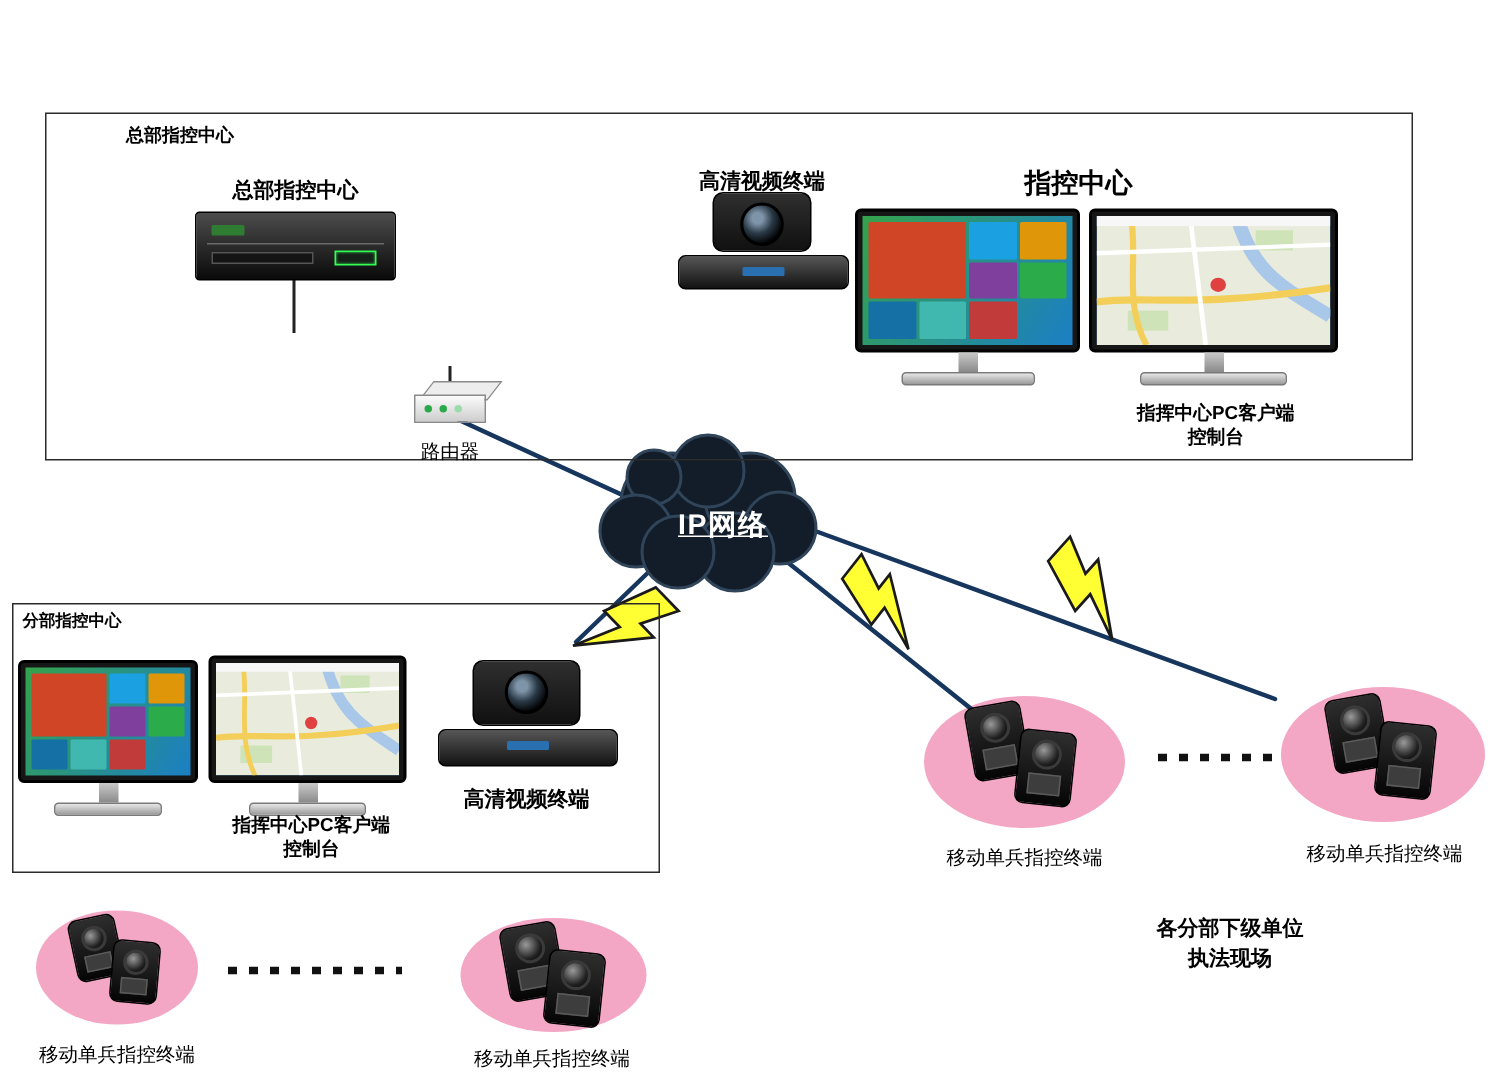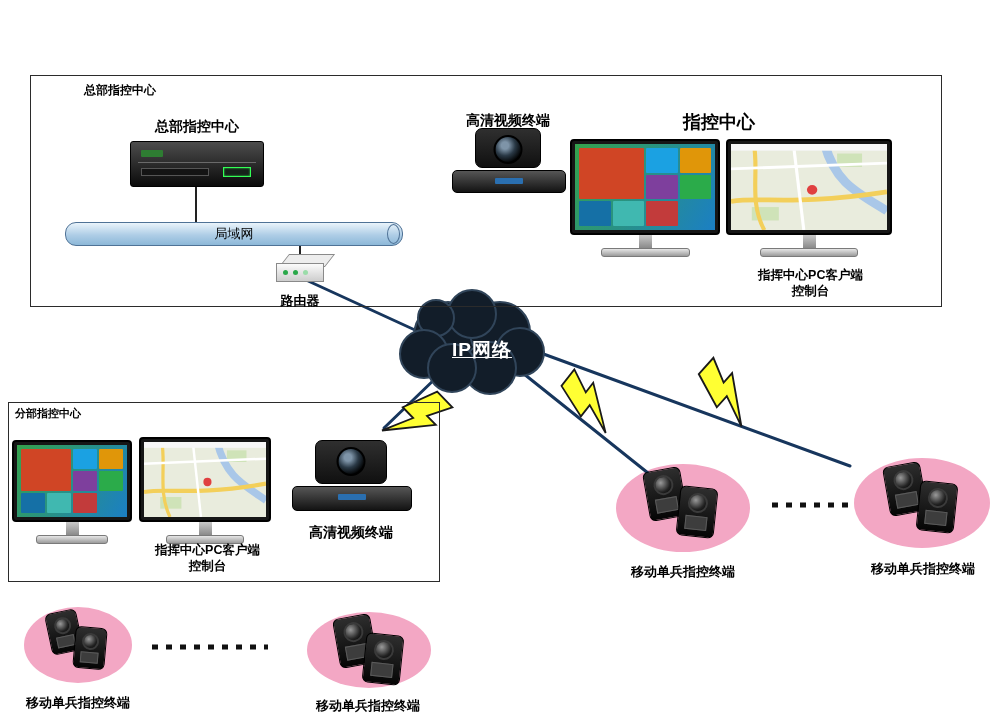--- a/index.html
+++ b/index.html
@@ -140,9 +140,6 @@
   </div>
   <div class="vline" style="left:195px;top:185px;height:37px;"></div>
 
-  <div class="lan">
-    <span>局域网</span>
-  </div>
   <div class="vline" style="left:299px;top:244px;height:12px;"></div>
 
   <div class="dev router" style="left:276px;top:254px;">

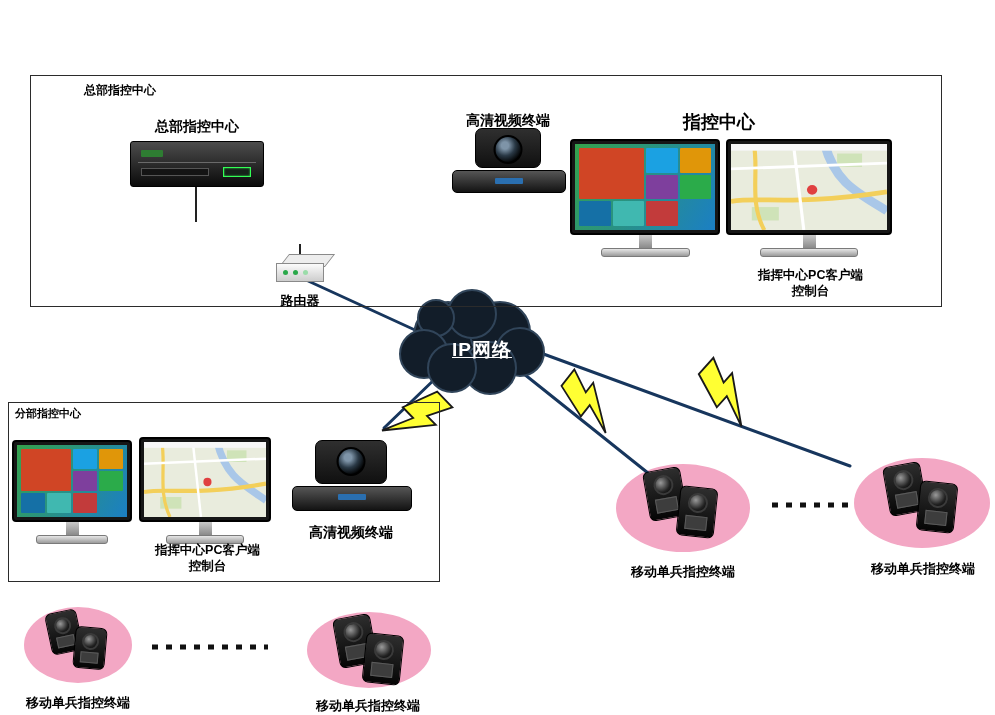--- a/index.html
+++ b/index.html
@@ -5,7 +5,7 @@
   html,body{margin:0;padding:0;background:#fff;}
   .stage{position:relative;width:995px;height:715px;background:#fff;overflow:hidden;
          font-family:"Liberation Sans","DejaVu Sans",sans-serif;color:#000;}
-  .lbl{position:absolute;white-space:nowrap;font-weight:bold;}
+  .lbl{position:absolute;white-space:nowrap;}
   .b{font-weight:bold;}
   .ctr{text-align:center;}
   svg.layer{position:absolute;left:0;top:0;z-index:1;}

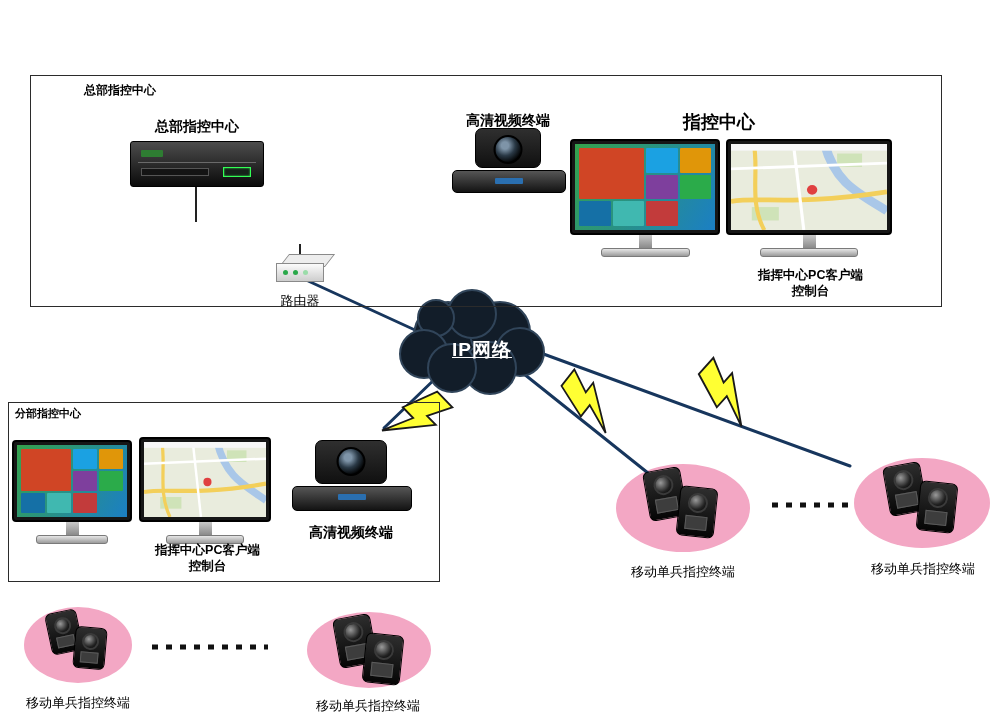--- a/index.html
+++ b/index.html
@@ -260,6 +260,10 @@
   <div class="bc" style="left:918px;top:482px;transform:rotate(6deg);"></div>
   <div class="lbl txt ctr" style="left:853px;top:560px;width:140px;font-size:13px;">移动单兵指控终端</div>
 
+  <div class="lbl txt b ctr" style="left:740px;top:608px;width:160px;font-size:14px;line-height:20px;white-space:normal;">
+    <span>各分部下级单位</span><br>
+    <span>执法现场</span>
+  </div>
 
   <div class="bc sm" style="left:48px;top:611px;transform:rotate(-12deg);"></div>
   <div class="bc sm" style="left:74px;top:627px;transform:rotate(5deg);"></div>

